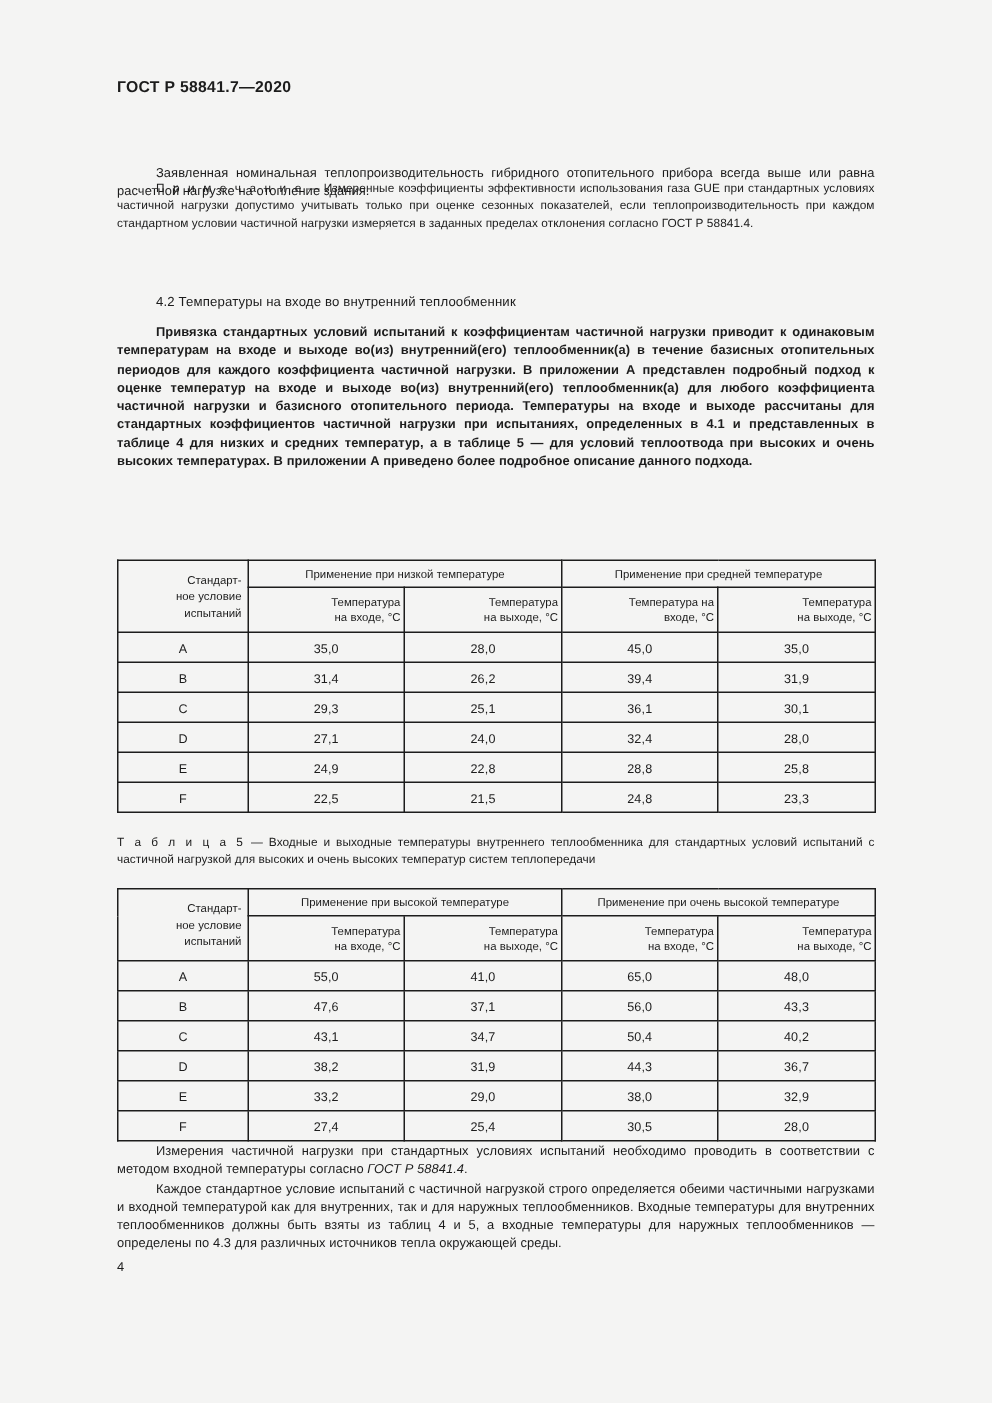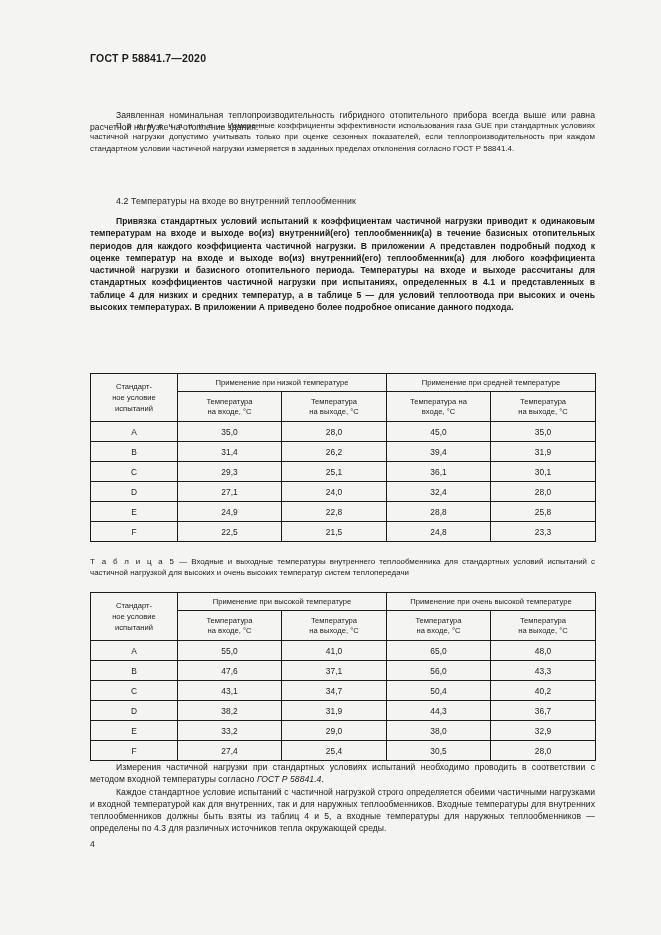--- a/index.html
+++ b/index.html
@@ -18,7 +18,7 @@
 
   .page {
     position: absolute;
-    left: 12px; top: 0;
+    left: 0; top: 0;
     width: 638px;
     height: 935px;
     overflow: hidden;

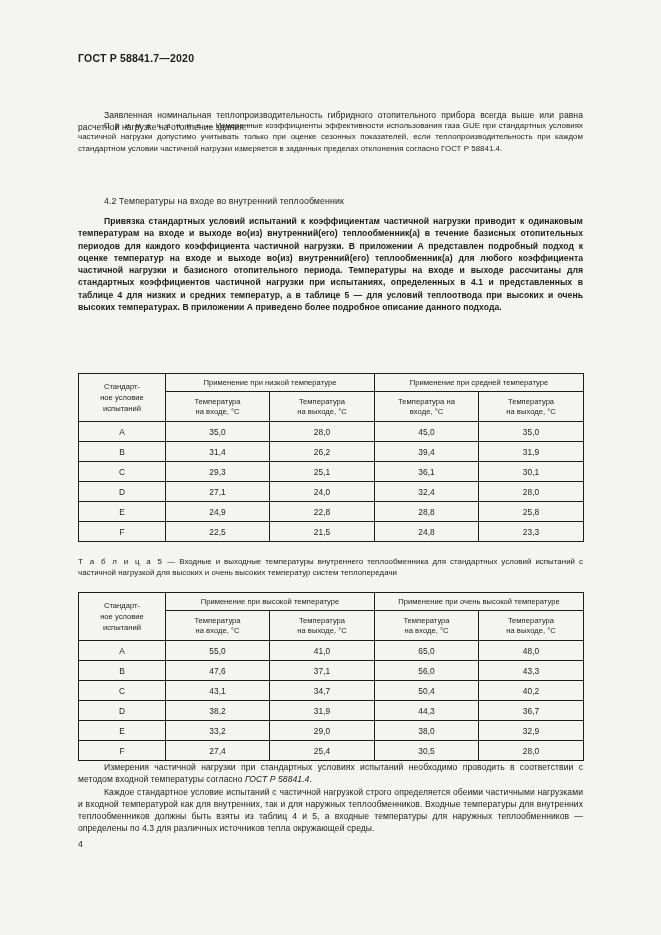--- a/index.html
+++ b/index.html
@@ -110,6 +110,7 @@
     height: 46px;
     padding: 0 4px;
     line-height: 11px;
+    text-align: right;
   }
   table.gost tbody td {
     height: 19px;

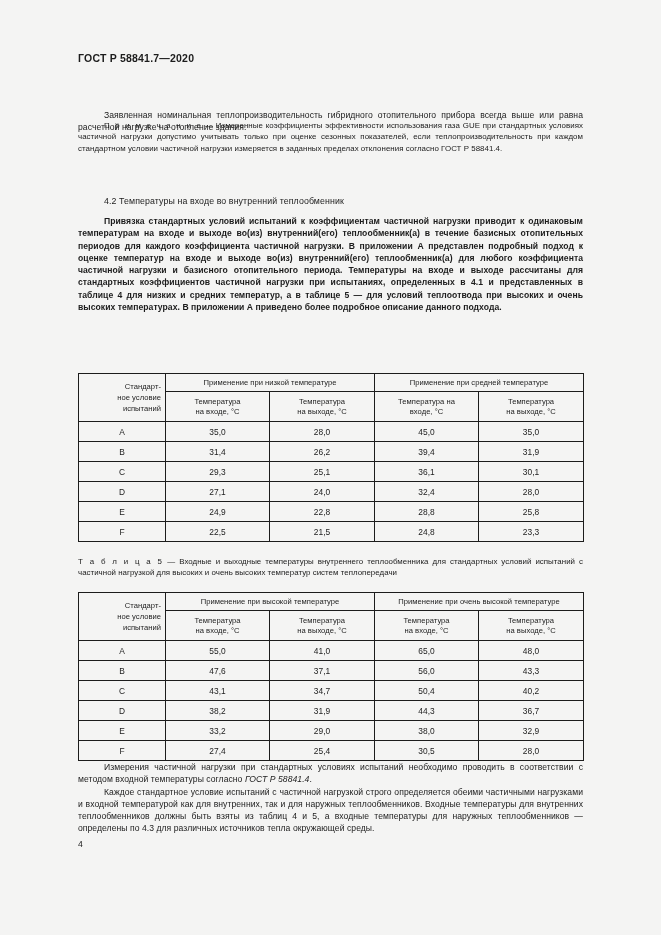--- a/index.html
+++ b/index.html
@@ -105,6 +105,7 @@
   table.gost th.sub {
     height: 29px;
     padding: 0 2px;
+    text-align: right;
   }
   table.gost th.stub {
     height: 46px;

